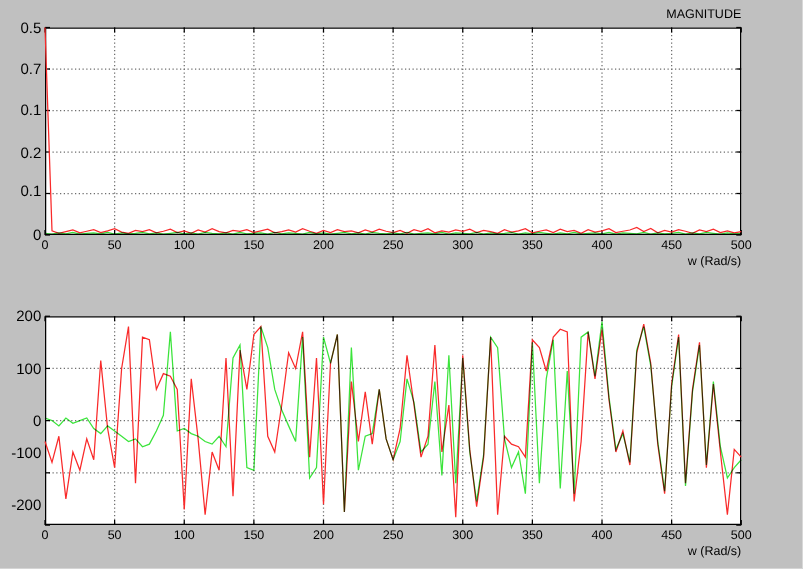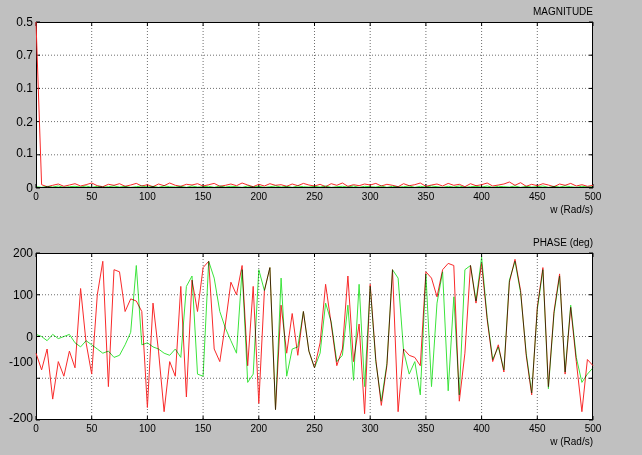--- a/index.html
+++ b/index.html
@@ -115,7 +115,6 @@
     </div>
   <div class="plot-xlabel xlabel-mag">w (Rad/s)</div>
 
-  <div class="plot-title title-phase">PHASE (deg)</div>
   <svg class="axes axes-phase" width="557" height="167">
       <rect x="0" y="0" width="557" height="167" fill="#ffffff"></rect>
       <line x1="55.7" y1="0" x2="55.7" y2="167" stroke="#6e6e6e" stroke-width="1" stroke-dasharray="1 2"></line>

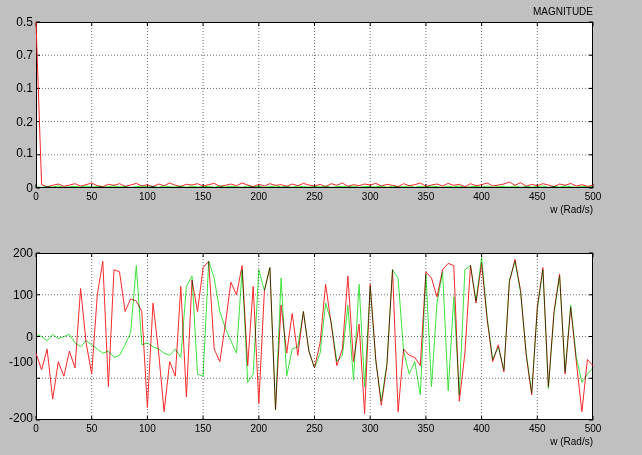--- a/index.html
+++ b/index.html
@@ -177,7 +177,7 @@
       <div class="xtick" style="left: 445.6px; top: 170px;">400</div>
       <div class="xtick" style="left: 501.3px; top: 170px;">450</div>
       <div class="xtick" style="left: 557px; top: 170px;">500</div>
-      <div class="ytick" style="top: 160px; text-align: right;">-200</div>
+      <div class="ytick" style="top: 146px; text-align: right;">-200</div>
       <div class="ytick" style="top: 104px;">-100</div>
       <div class="ytick" style="top: 78.5px;">0</div>
       <div class="ytick" style="top: 36.75px;">100</div>

